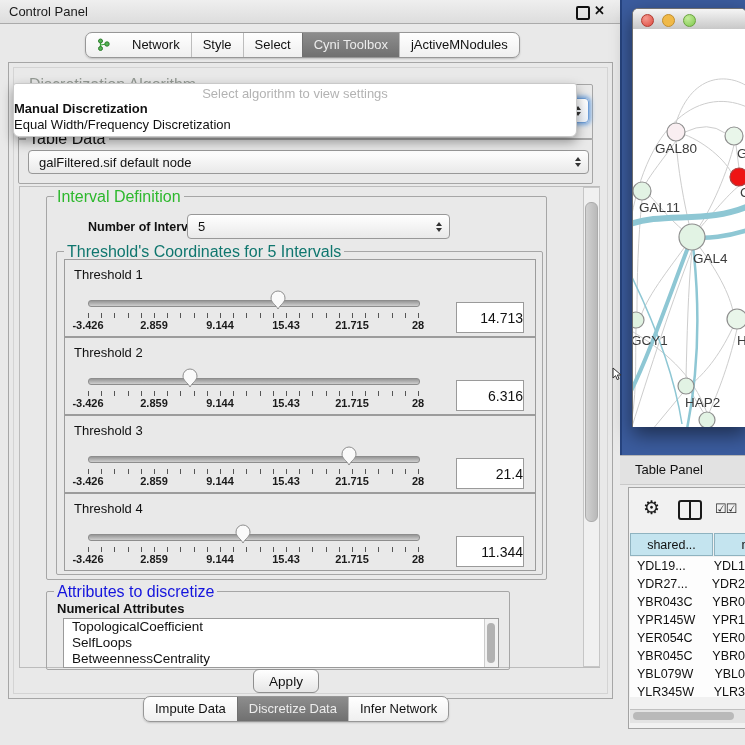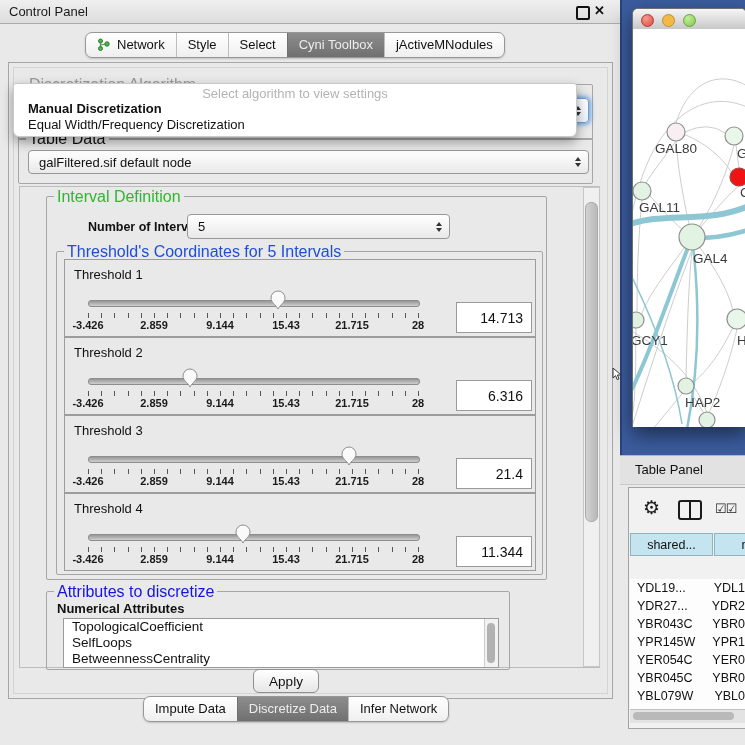--- a/index.html
+++ b/index.html
@@ -18,7 +18,7 @@
   .seg{display:flex;border:1px solid #979797;border-radius:7px;overflow:hidden;
        background:linear-gradient(#ffffff,#efefef);box-shadow:0 1px 2px rgba(0,0,0,.18);}
   .seg .tab{padding:4px 11px;font-size:13px;line-height:16px;border-left:1px solid #bdbdbd;
-            white-space:nowrap;display:flex;align-items:center;gap:7px;}
+            white-space:nowrap;display:flex;align-items:center;gap:22px;}
   .seg .tab:first-child{border-left:none;}
   .seg .tab.sel{background:linear-gradient(#8d8d8d,#707070);color:#ececec;border-left-color:#707070;}
   #top-tabs{left:85px;top:32px;}

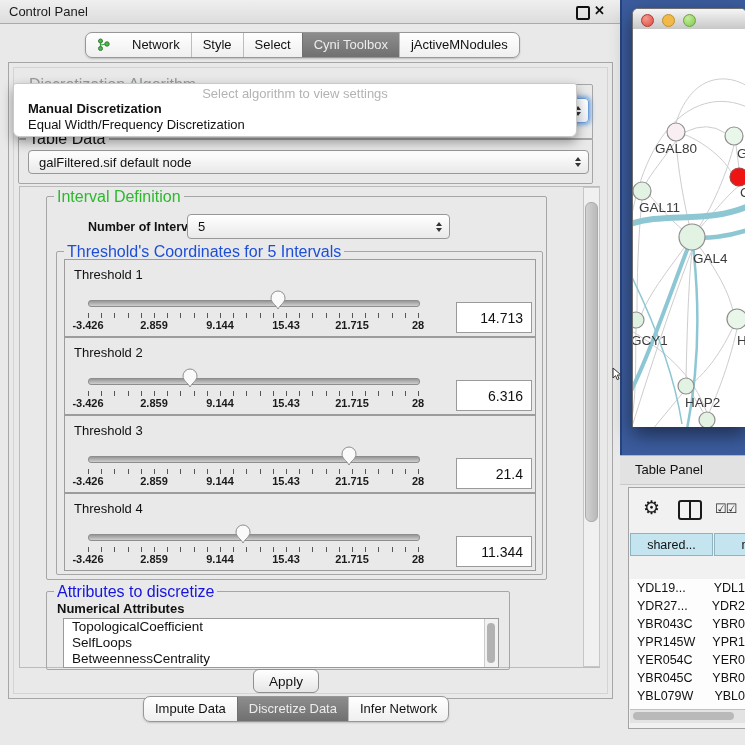--- a/index.html
+++ b/index.html
@@ -42,7 +42,7 @@
   #algo-popup{left:13px;top:83px;width:562px;height:52px;background:#fff;border:1px solid #c9c9c9;
               border-radius:3px 3px 6px 6px;box-shadow:0 5px 12px rgba(0,0,0,.38);z-index:20;}
   #algo-hint{margin-top:2px;text-align:center;color:#b3b3b3;font-size:13px;line-height:15px;}
-  .algo-opt{font-size:13px;line-height:16px;padding-left:14px;}
+  .algo-opt{font-size:13px;line-height:16px;padding-left:0;}
   .algo-opt.b{font-weight:bold;}
 
   #tdata-group{left:18px;top:138px;width:573px;height:44px;}

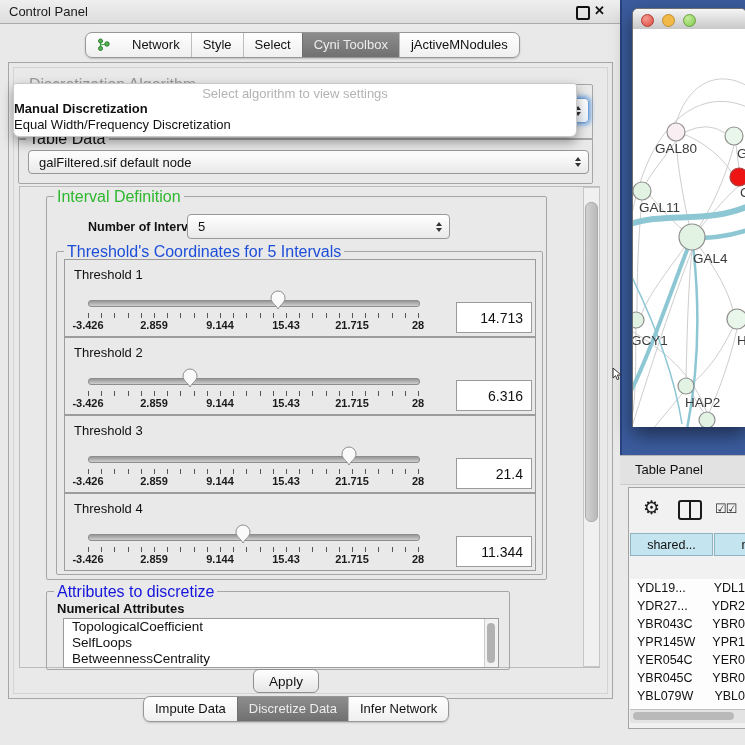--- a/index.html
+++ b/index.html
@@ -67,7 +67,7 @@
   #noi-spinner{left:187px;top:214px;width:241px;height:23px;}
 
   #thr-group{left:56px;top:251px;width:485px;height:322px;}
-  #thr-group>.gtitle{color:#1d4ed8;}
+  #thr-group>.gtitle{color:#0f766e;}
 
   .thr{position:absolute;left:64px;width:470px;height:76px;border:1px solid #9c9c9c;background:#e9e9e9;}
   .thr-label{position:absolute;left:9px;top:7px;font-size:13px;font-weight:normal;}

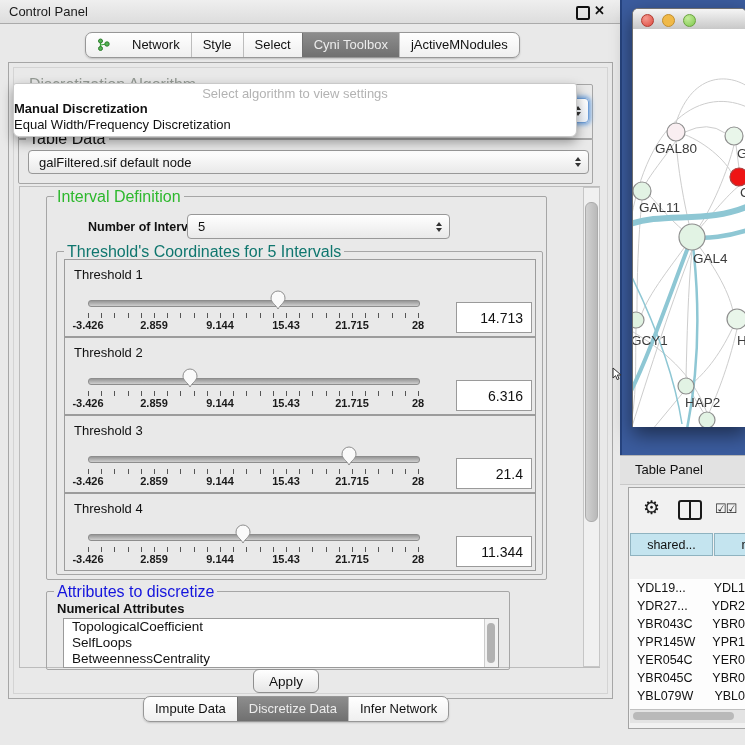--- a/index.html
+++ b/index.html
@@ -84,7 +84,7 @@
   .sl-thumb{position:absolute;top:-6px;transform:translateX(-50%);}
   .vbox{position:absolute;left:391px;top:42px;width:66px;height:29px;background:#fff;
         border:1px solid #9a9a9a;font-size:14px;display:flex;align-items:center;
-        justify-content:flex-end;padding-right:8px;}
+        justify-content:flex-end;padding-right:0;}
 
   #attrs-group{left:46px;top:591px;width:462px;height:77px;}
   #attrs-group>.gtitle{color:#1414dd;}

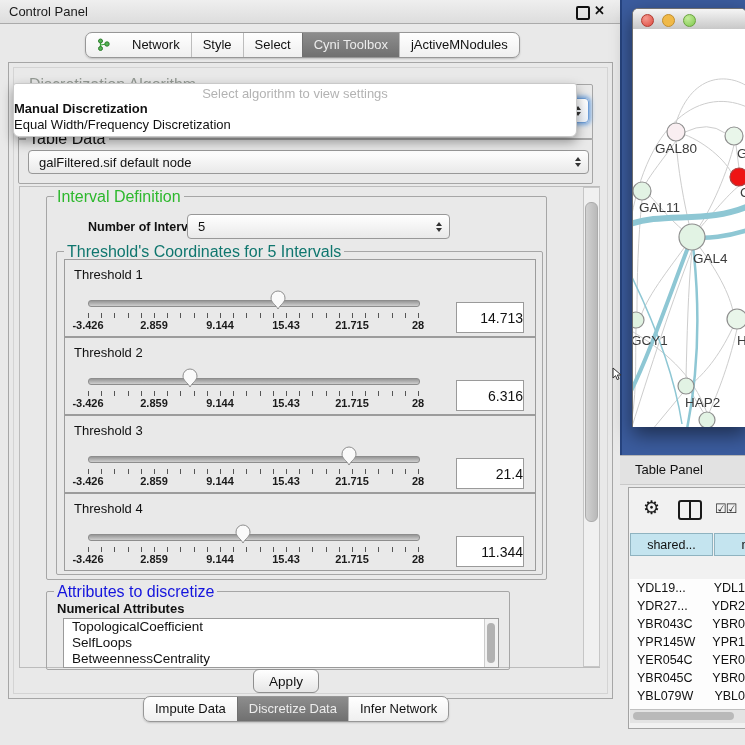--- a/index.html
+++ b/index.html
@@ -128,7 +128,7 @@
       align-items:center;justify-content:center;}
   .th.c1{width:81px;}
   .th.c2{width:60px;margin-left:1px;}
-  #tp-rows{position:absolute;left:1px;top:69px;width:115px;height:140px;overflow:hidden;background:#fdfdfd;margin-top:22px;}
+  #tp-rows{position:absolute;left:1px;top:69px;width:115px;height:140px;overflow:hidden;background:#fdfdfd;}
   .tr{height:18px;display:flex;font-size:12.5px;align-items:center;}
   .tr .c1{width:80px;padding-left:7px;white-space:nowrap;overflow:hidden;}
   .tr .c2{padding-left:6px;white-space:nowrap;}

